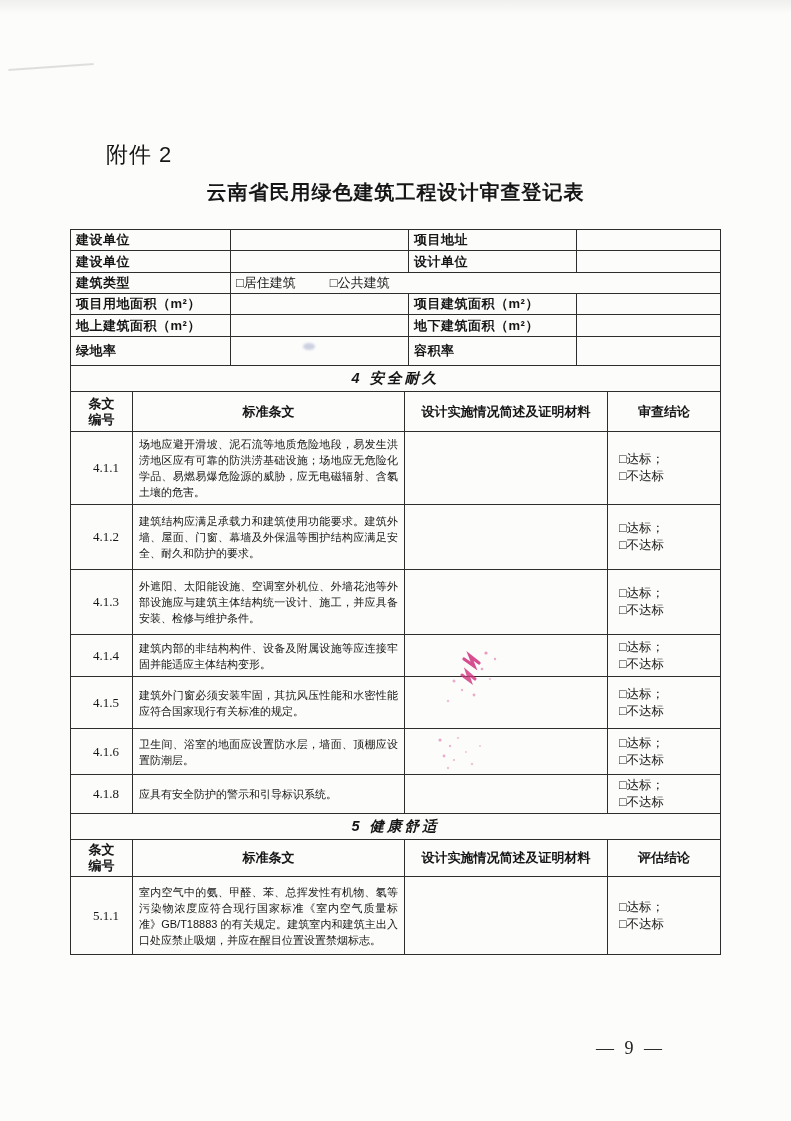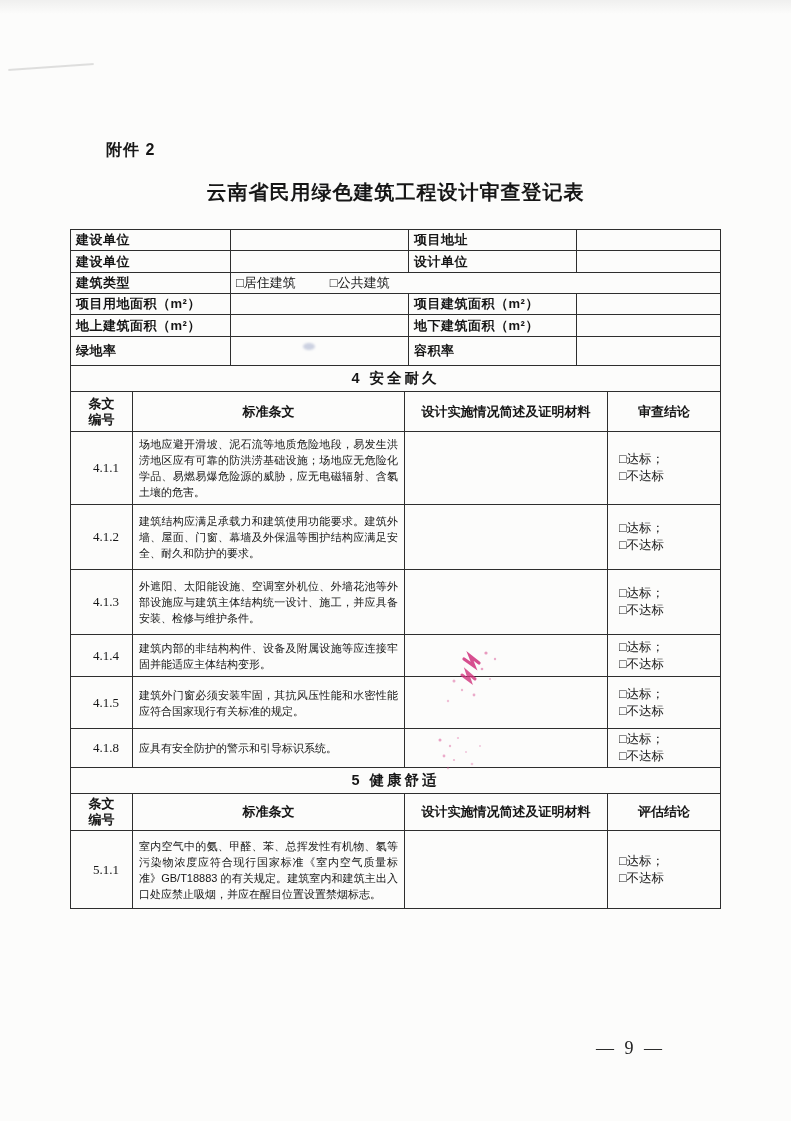--- a/index.html
+++ b/index.html
@@ -15,7 +15,7 @@
     background:rgba(145,145,145,0.28);transform:rotate(-4deg);border-radius:2px;filter:blur(0.6px);}
   .smudge{position:absolute;left:303px;top:343px;width:12px;height:7px;border-radius:50%;
     background:rgba(125,140,185,0.38);filter:blur(1px);}
-  .attachment{position:absolute;left:106px;top:140px;font-size:16px;font-weight:700;letter-spacing:1px;}
+  .attachment{position:absolute;left:106px;top:140px;font-size:22px;font-weight:400;letter-spacing:1px;}
   .title{position:absolute;left:0;top:179px;width:100%;margin:0;text-align:center;
     font-size:20px;font-weight:700;letter-spacing:1px;}
   .table-wrap{position:absolute;left:70px;top:229px;width:650px;}

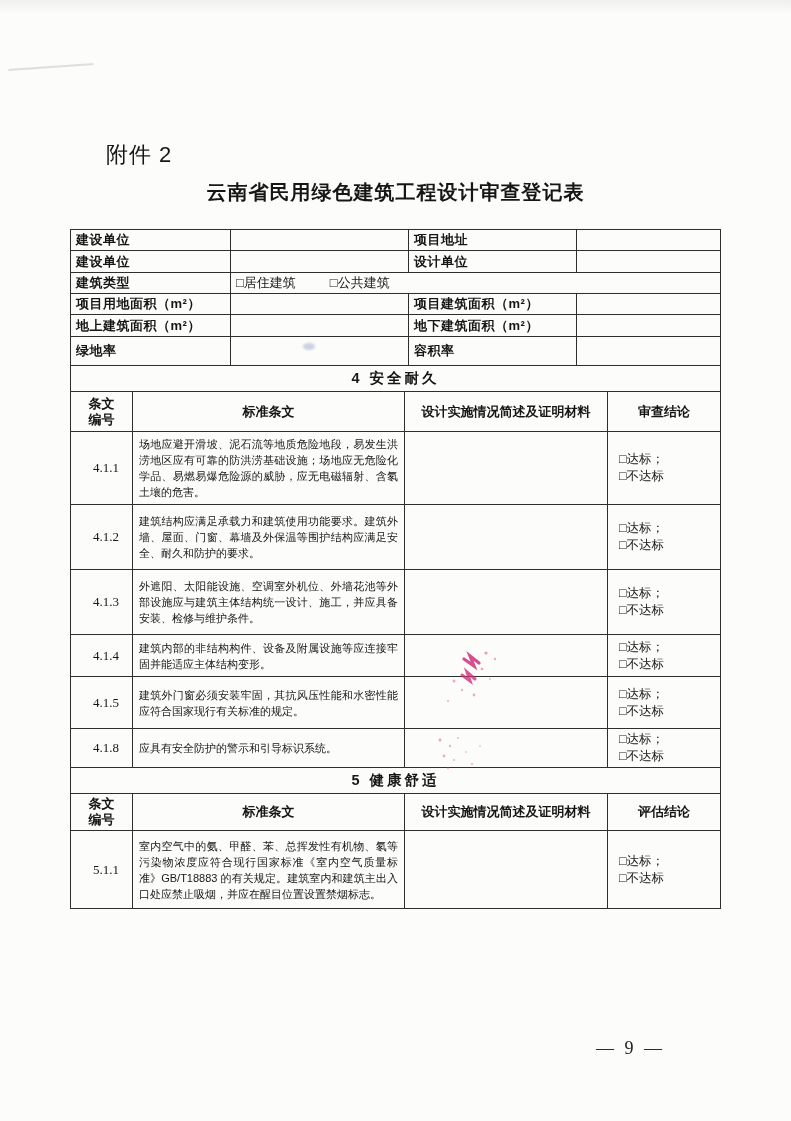--- a/index.html
+++ b/index.html
@@ -28,7 +28,7 @@
   .type-cell .opt{font-weight:400;margin-right:34px;}
   
   .main td{vertical-align:middle;}
-  .section-head{text-align:center;font-weight:700;font-size:14.5px;letter-spacing:3px;}
+  .section-head{text-align:center;font-weight:700;font-size:14.5px;letter-spacing:3px;font-style:italic;}
   .col-head{text-align:center;font-weight:700;font-size:13px;white-space:pre-line;line-height:16px;padding:2px;}
   .code-cell{text-align:center;font-size:13px;font-family:"Liberation Serif","DejaVu Serif",serif;padding-left:10px;}
   .clause-cell{font-size:11px;line-height:16px;padding:2px 6px;text-align:justify;margin-top:20px;}

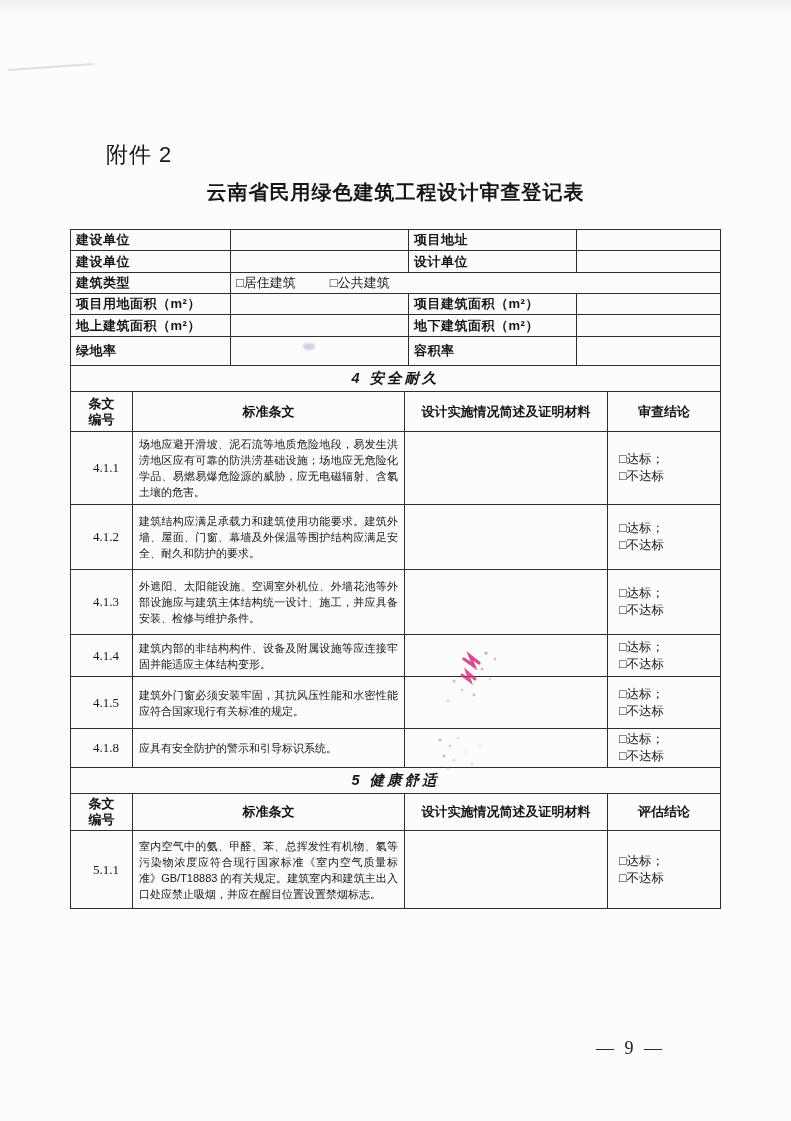--- a/index.html
+++ b/index.html
@@ -148,6 +148,13 @@
             <td class="result-cell">□达标；
 □不达标</td>
           </tr>
+          <tr class="clause-row" style="height: 46px;">
+            <td class="code-cell">4.1.6</td>
+            <td class="clause-cell">卫生间、浴室的地面应设置防水层，墙面、顶棚应设置防潮层。</td>
+            <td class="evidence-cell"></td>
+            <td class="result-cell">□达标；
+□不达标</td>
+          </tr>
           <tr class="clause-row" style="height: 30px;">
             <td class="code-cell">4.1.8</td>
             <td class="clause-cell">应具有安全防护的警示和引导标识系统。</td>

